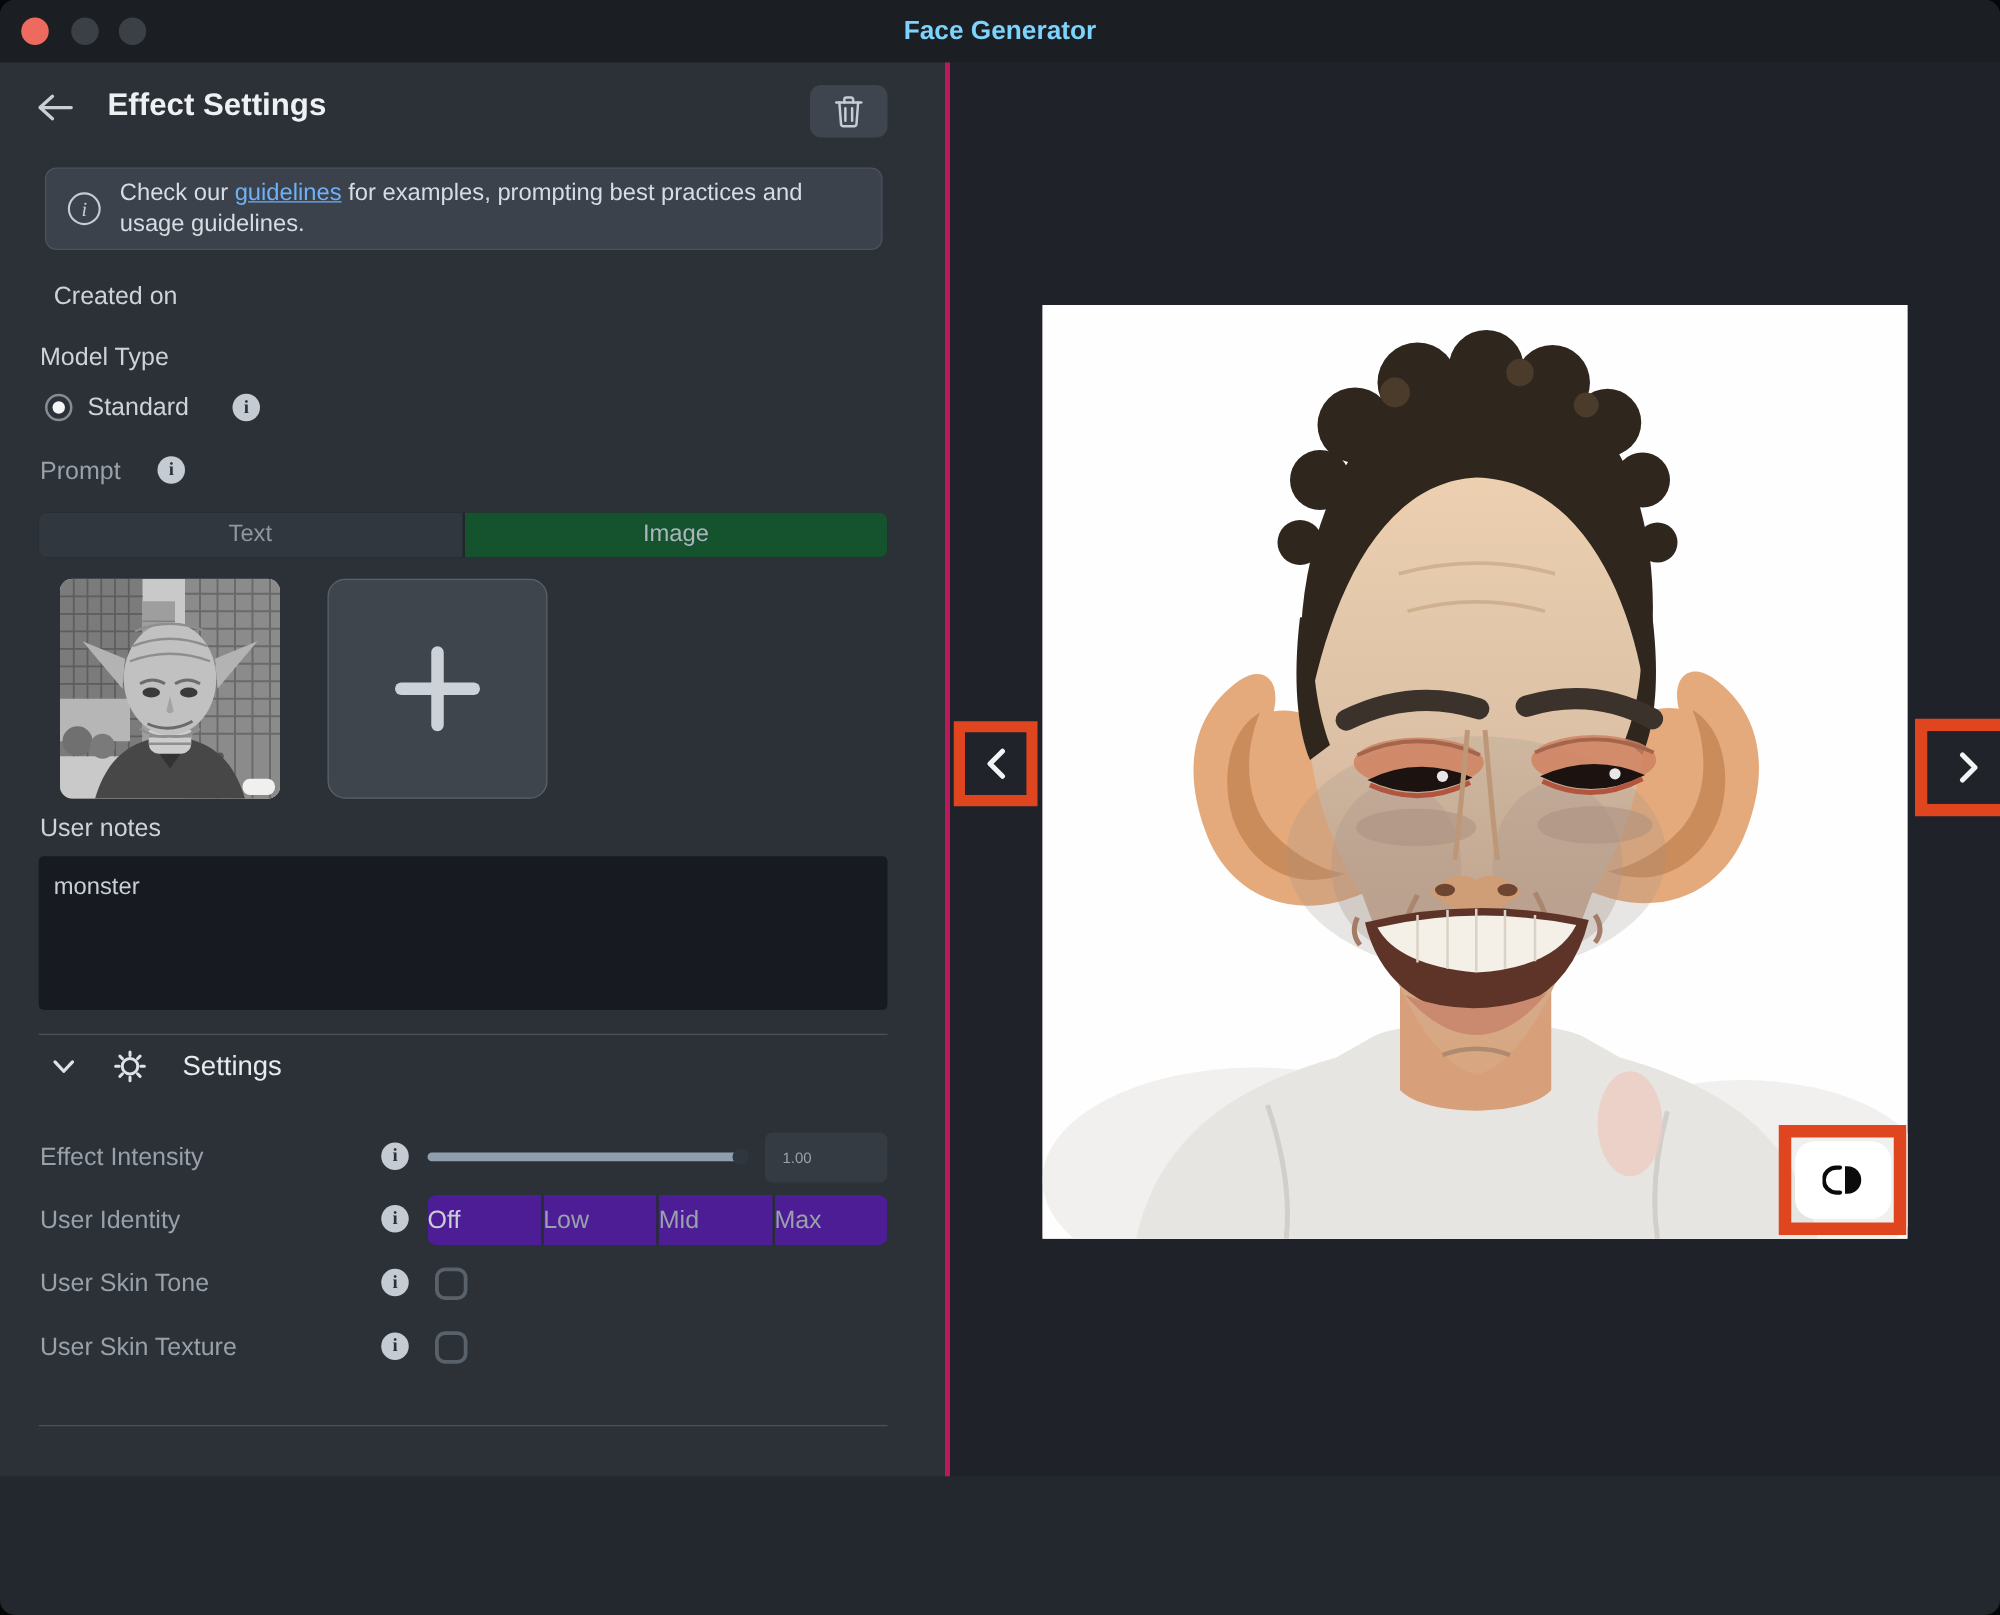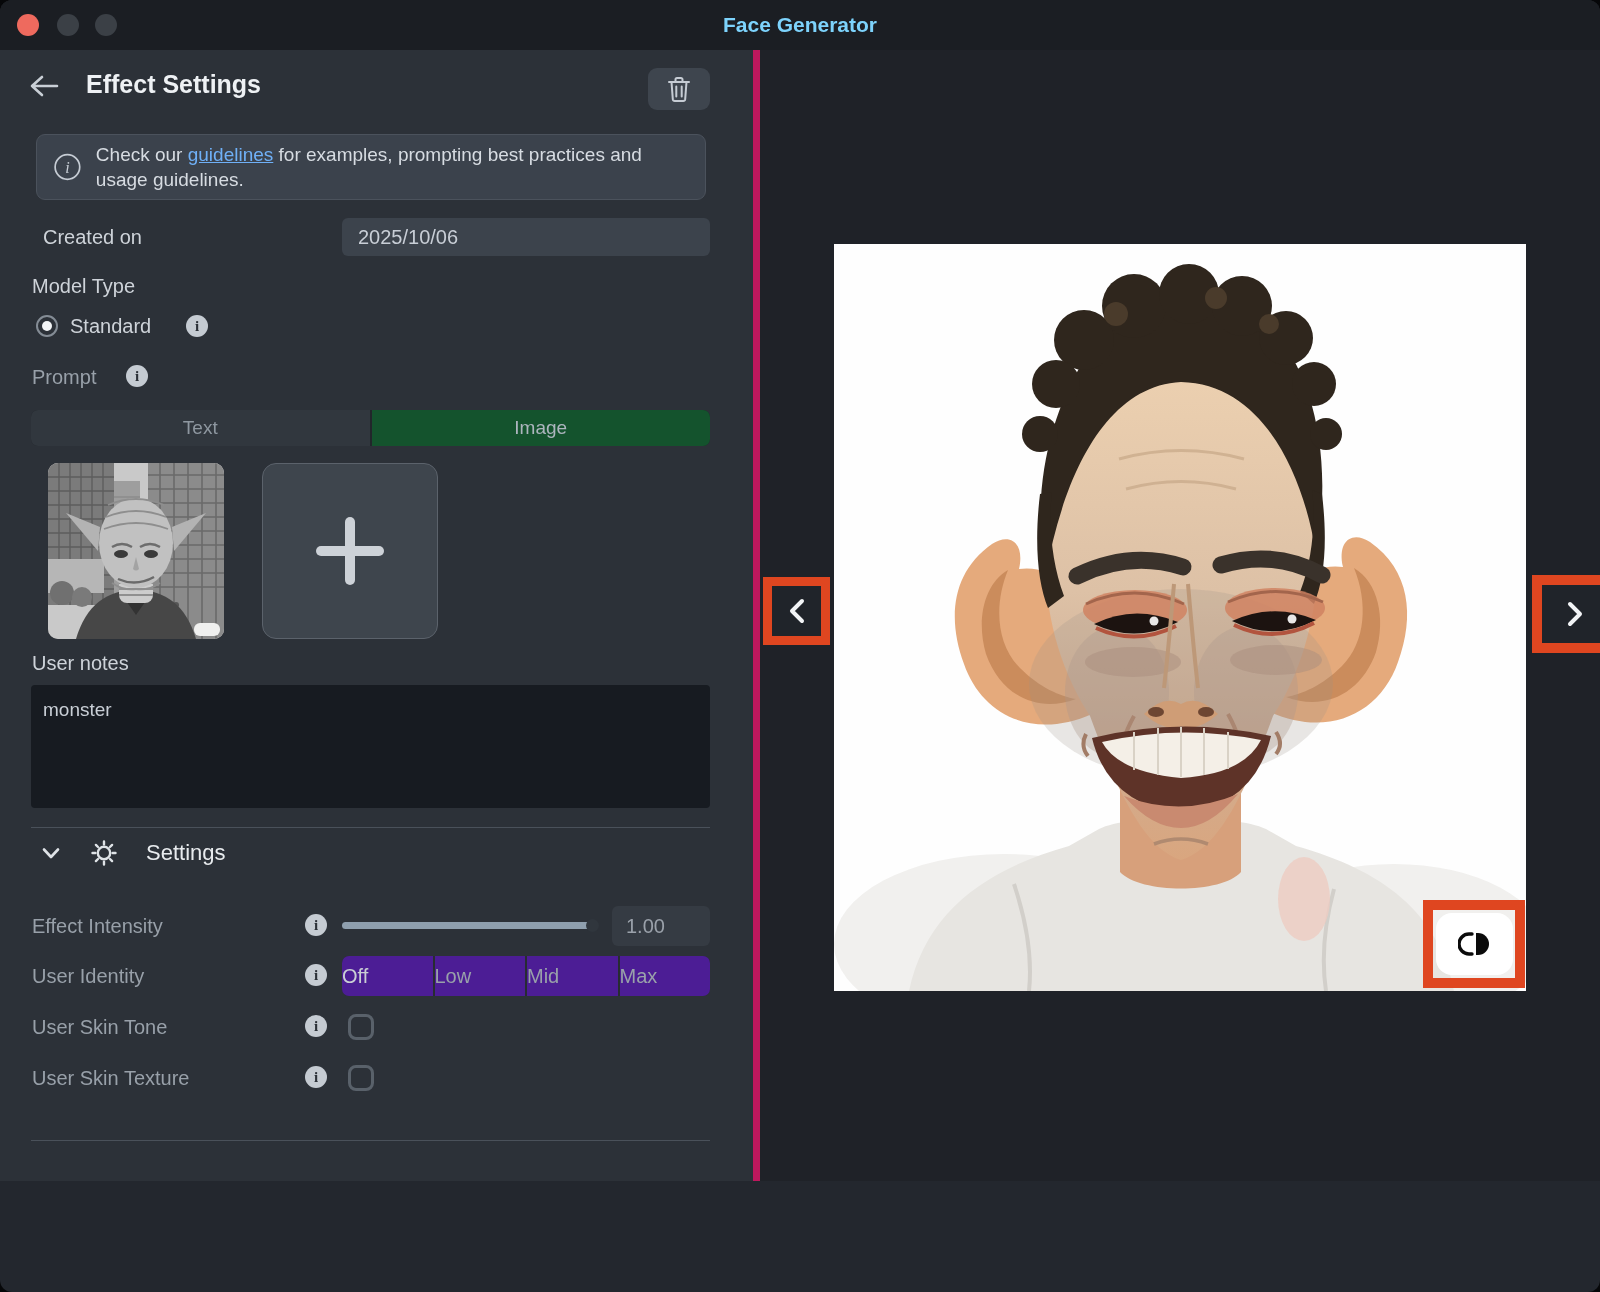--- a/index.html
+++ b/index.html
@@ -21,7 +21,7 @@
   
   .main{ display:flex; height:1131px; }
   .left{ width:760px; background:#2c3138; position:relative;
-         border-right:7px solid #be185d; }
+         border-right:4px solid #be185d; }
   .right{ flex:1; background:#1f2228; position:relative; overflow:hidden; }
 
   .abs{ position:absolute; }

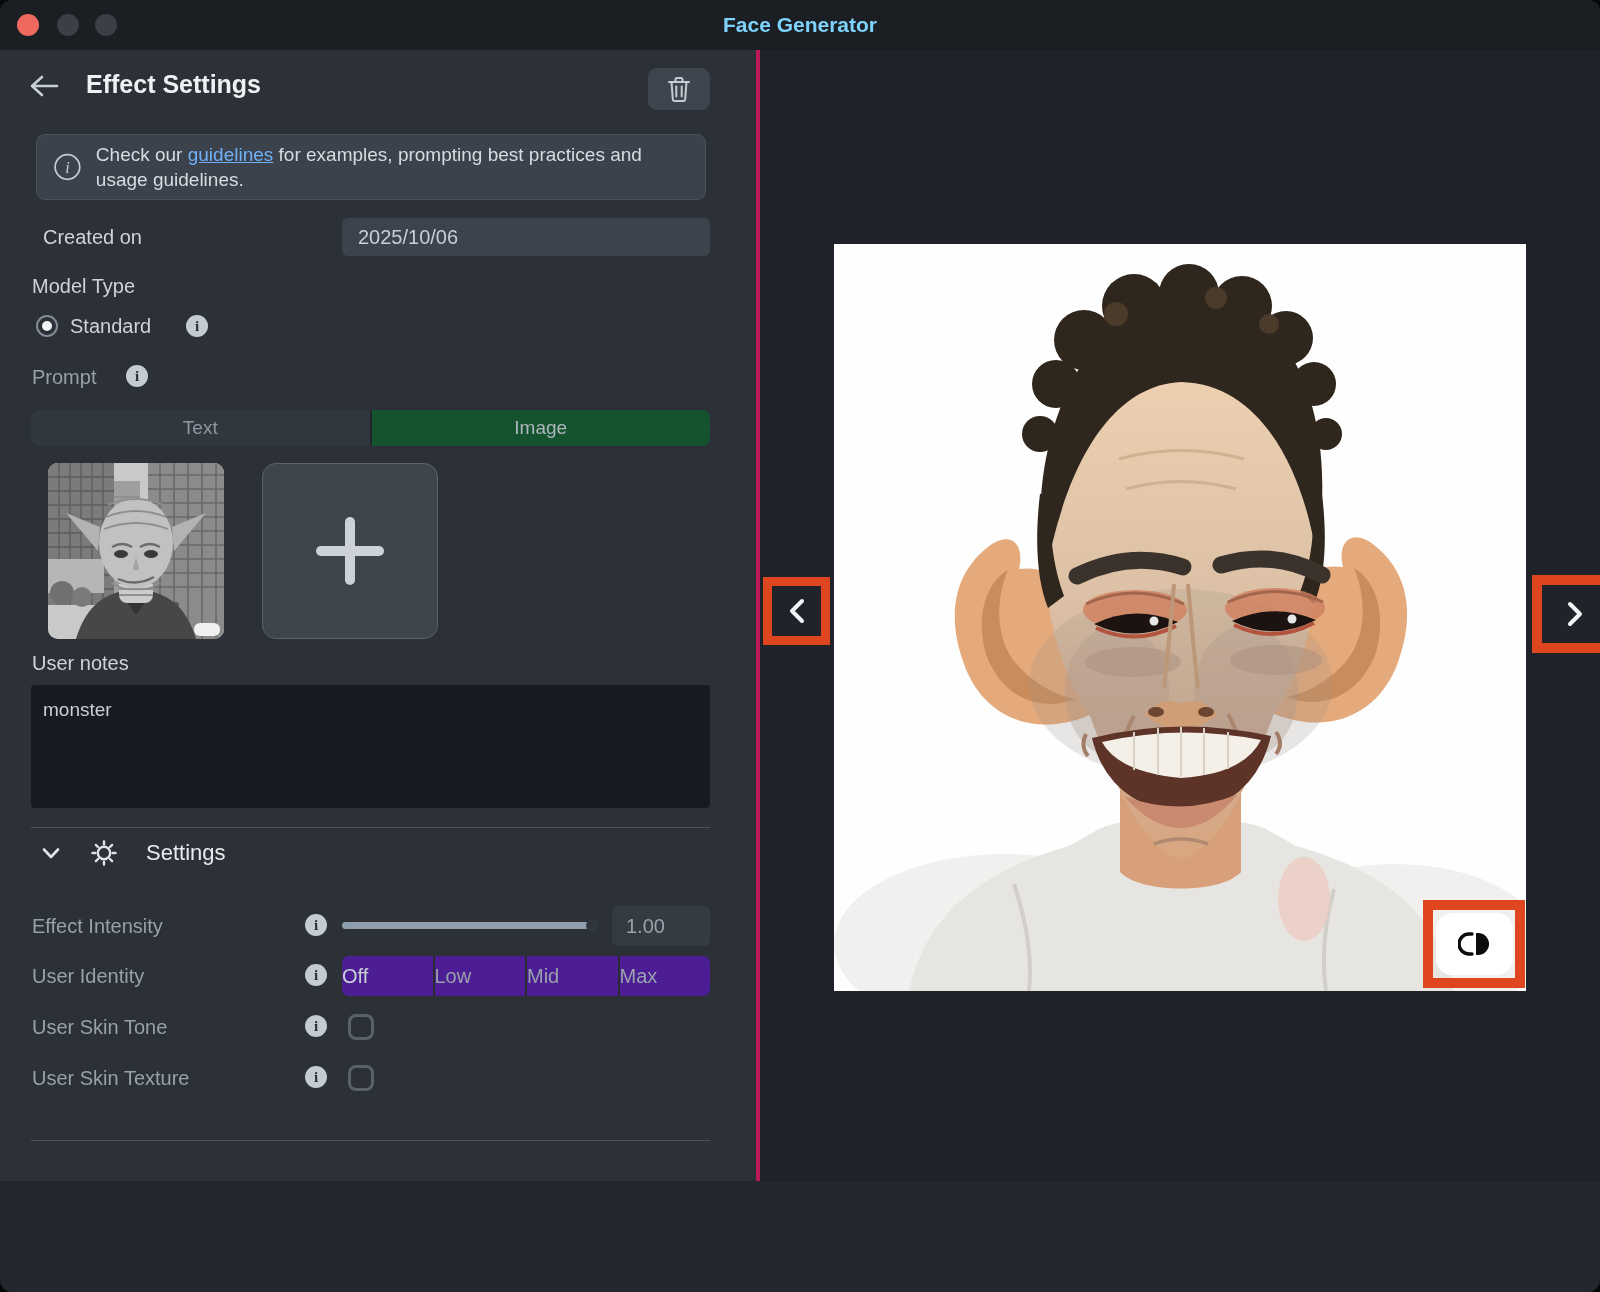--- a/index.html
+++ b/index.html
@@ -165,7 +165,6 @@
       </div>
 
       <div class="abs lbl" style="left:32px;top:176px;margin-left:11px;">Created on</div>
-      <div class="abs date-field">2025/10/06</div>
 
       <div class="abs lbl" style="left:32px;top:225px;">Model Type</div>
       <div class="abs radio">

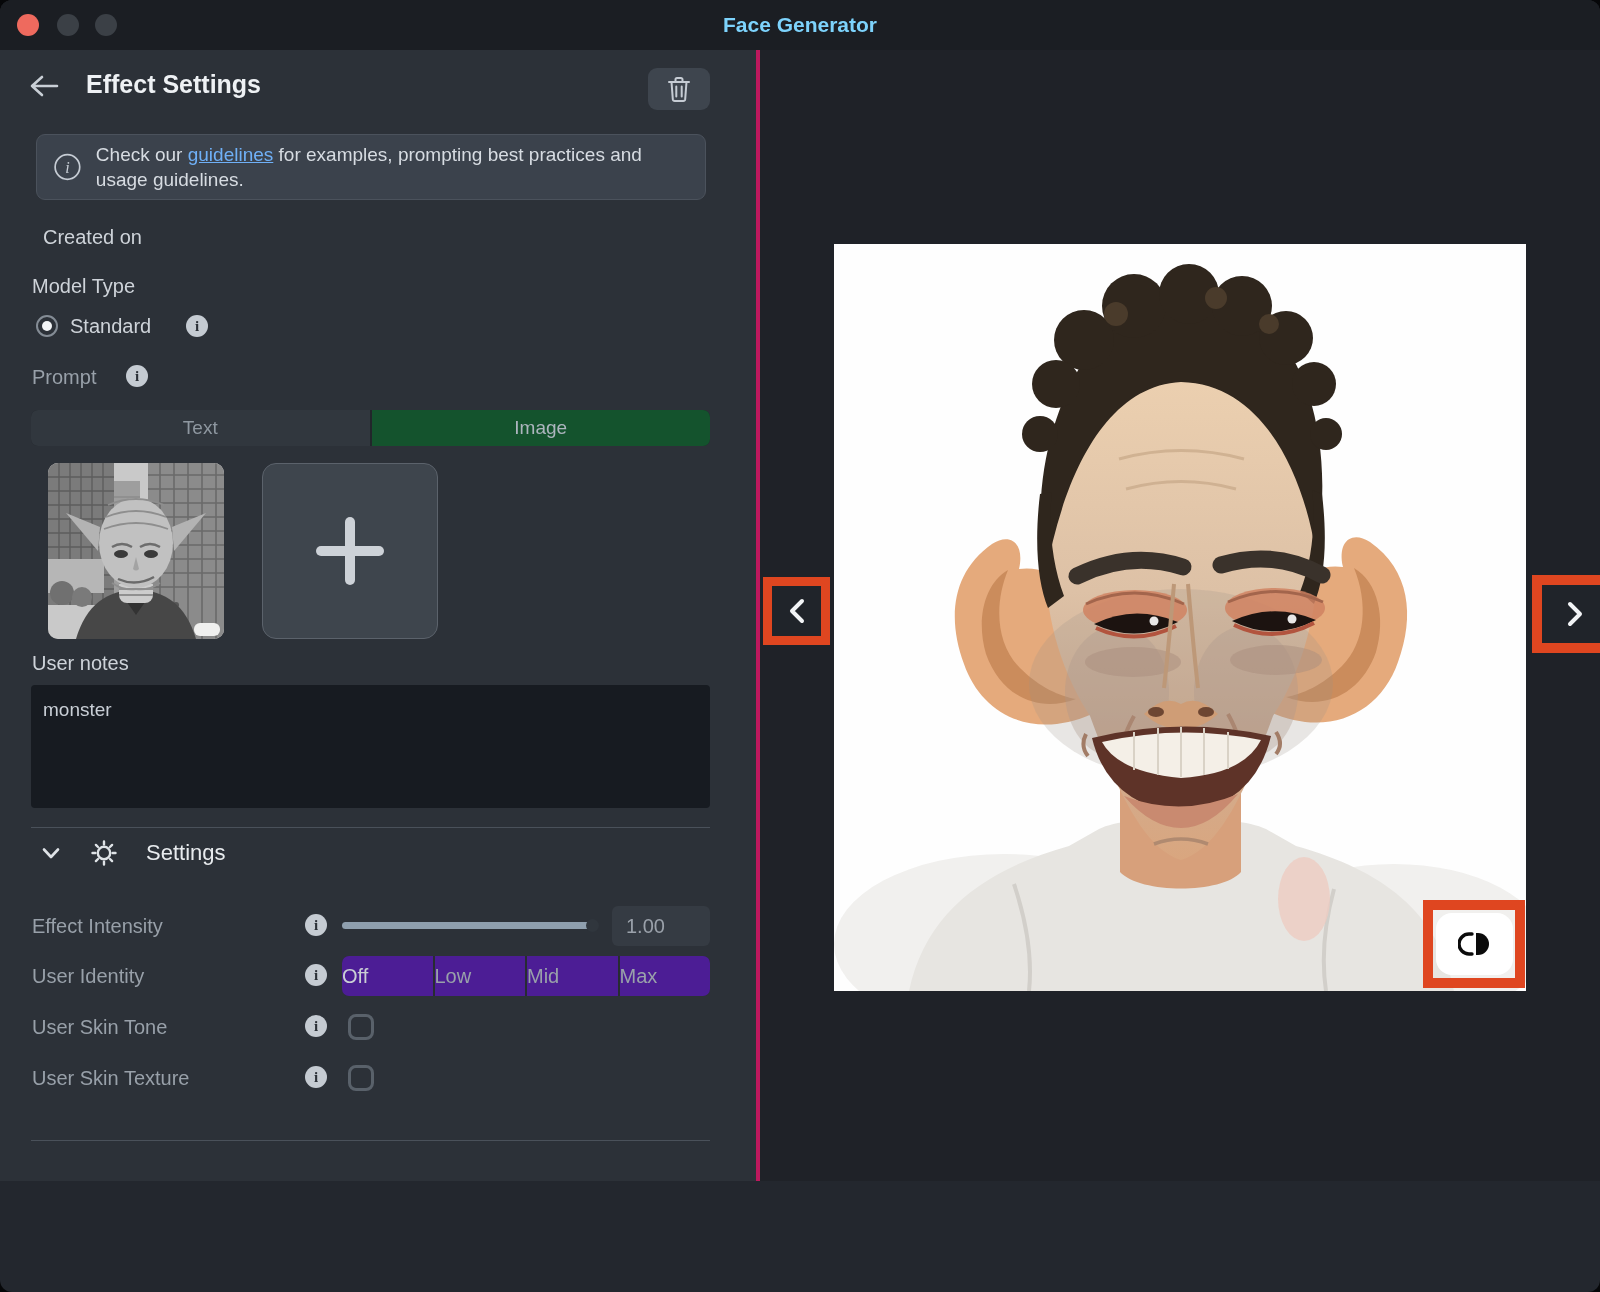--- a/index.html
+++ b/index.html
@@ -88,7 +88,7 @@
   .slider .knob{ position:absolute; right:-2px; top:-3px; width:13px; height:13px;
                  border-radius:50%; background:#30363d; }
   .value-box{ left:612px; width:98px; height:40px; background:#353b43; border-radius:6px;
-              line-height:40px; padding-left:14px; font-size:20px; color:#9aa1aa; }
+              line-height:40px; padding-left:14px; font-size:12px; color:#9aa1aa; }
 
   .seg{ left:342px; width:368px; height:40px; display:flex; gap:2px; background:#272c32;
         border-radius:7px; overflow:hidden; }

